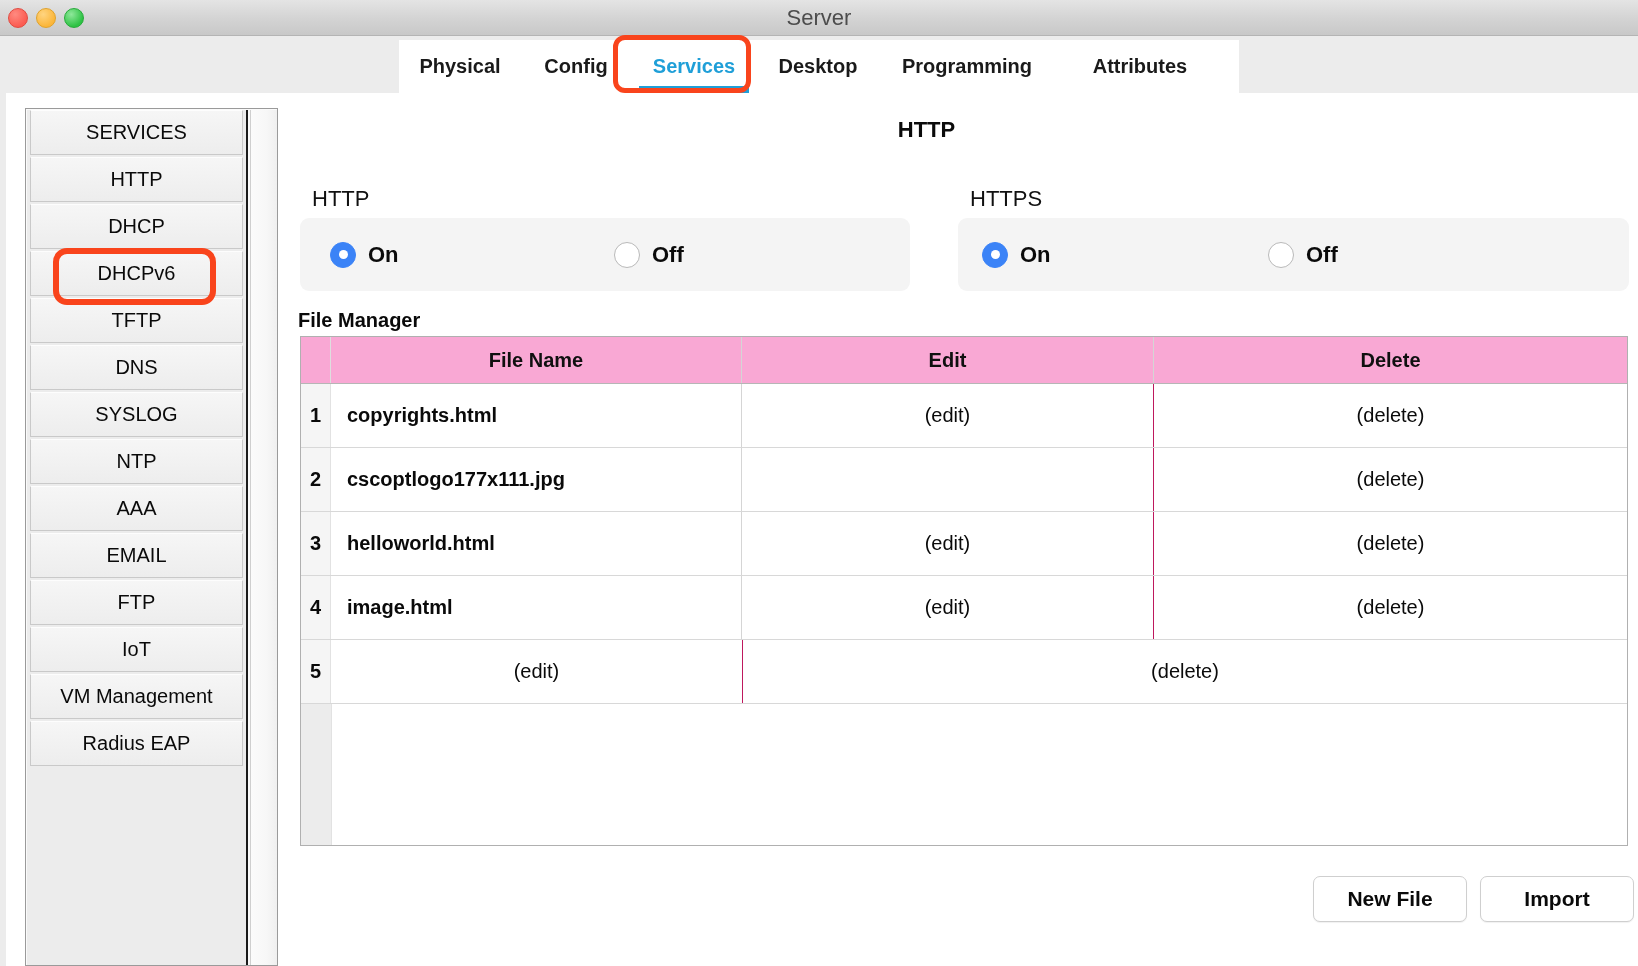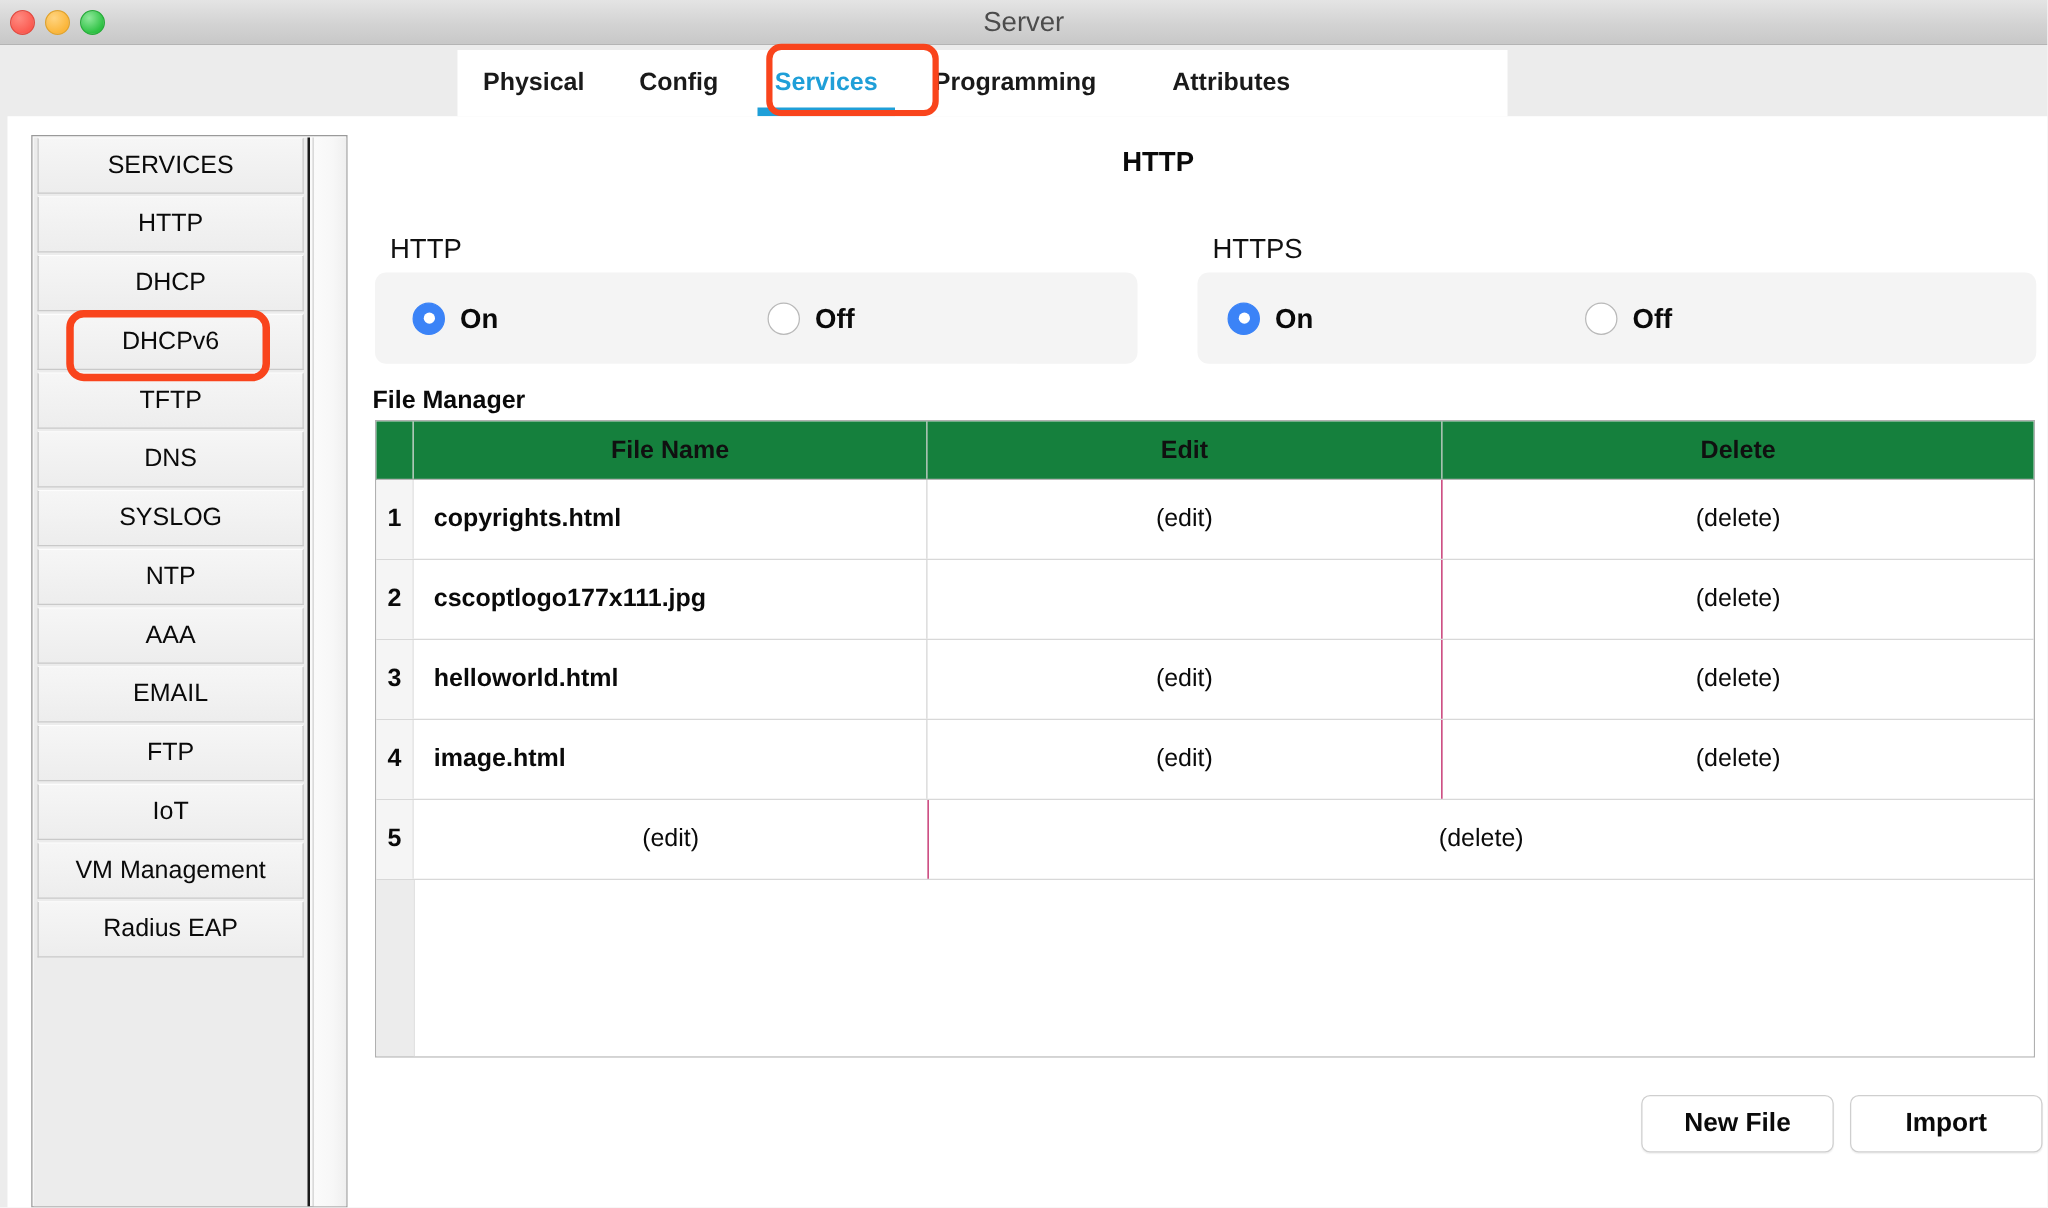--- a/index.html
+++ b/index.html
@@ -69,7 +69,7 @@
   }
   #tabstrip {
     position: absolute;
-    left: 366px; top: 40px;
+    left: 399px; top: 40px;
     width: 840px;
     height: 53px;
     background: #ffffff;

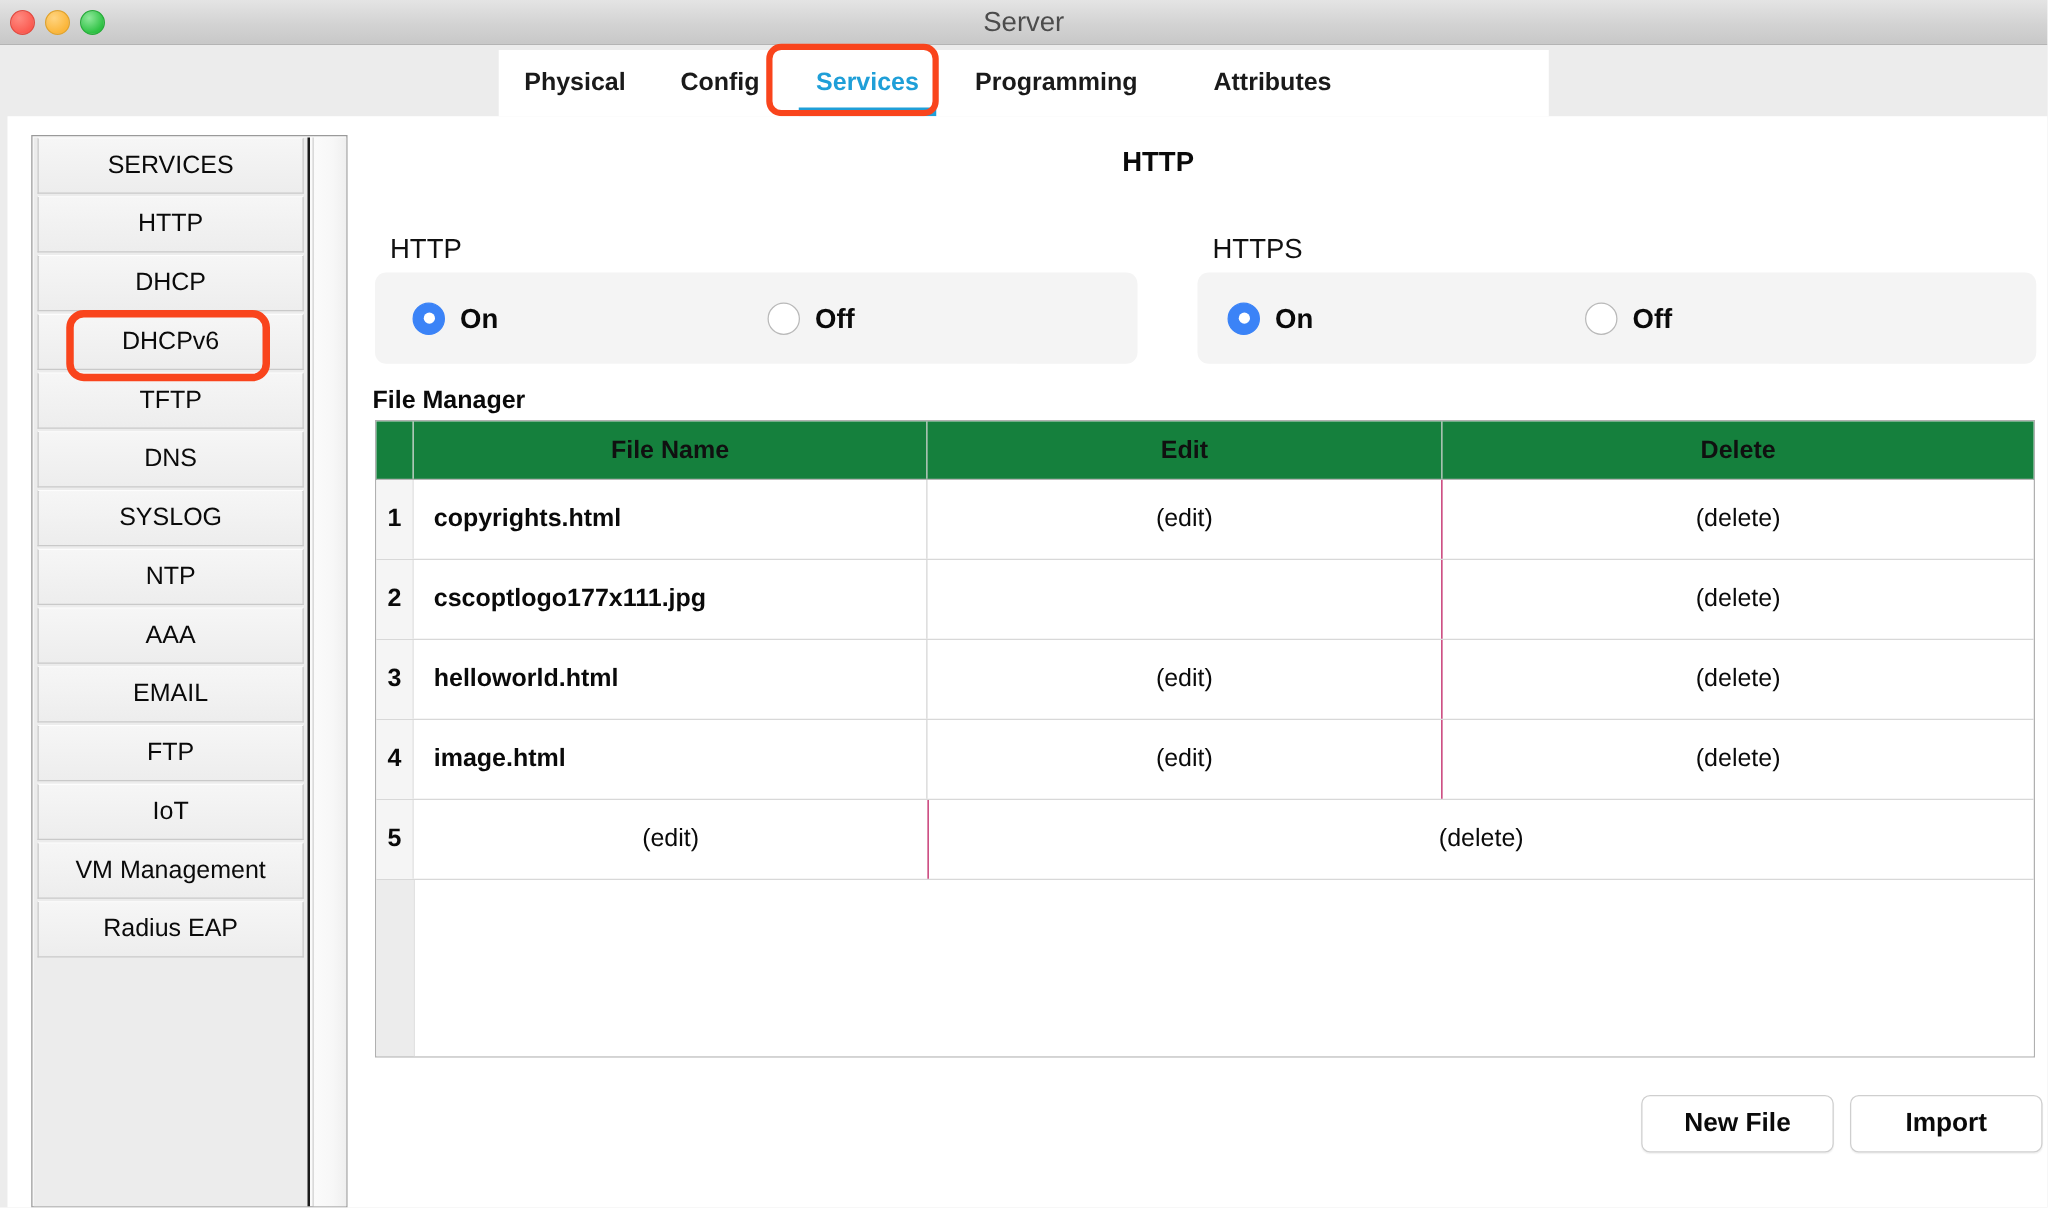--- a/index.html
+++ b/index.html
@@ -395,6 +395,7 @@
       <span>Services</span>
       <span class="tab-underline"></span>
     </div>
+    <div class="tab" id="tab-desktop">Desktop</div>
     <div class="tab" id="tab-programming">Programming</div>
     <div class="tab" id="tab-attributes">Attributes</div>
   </div>

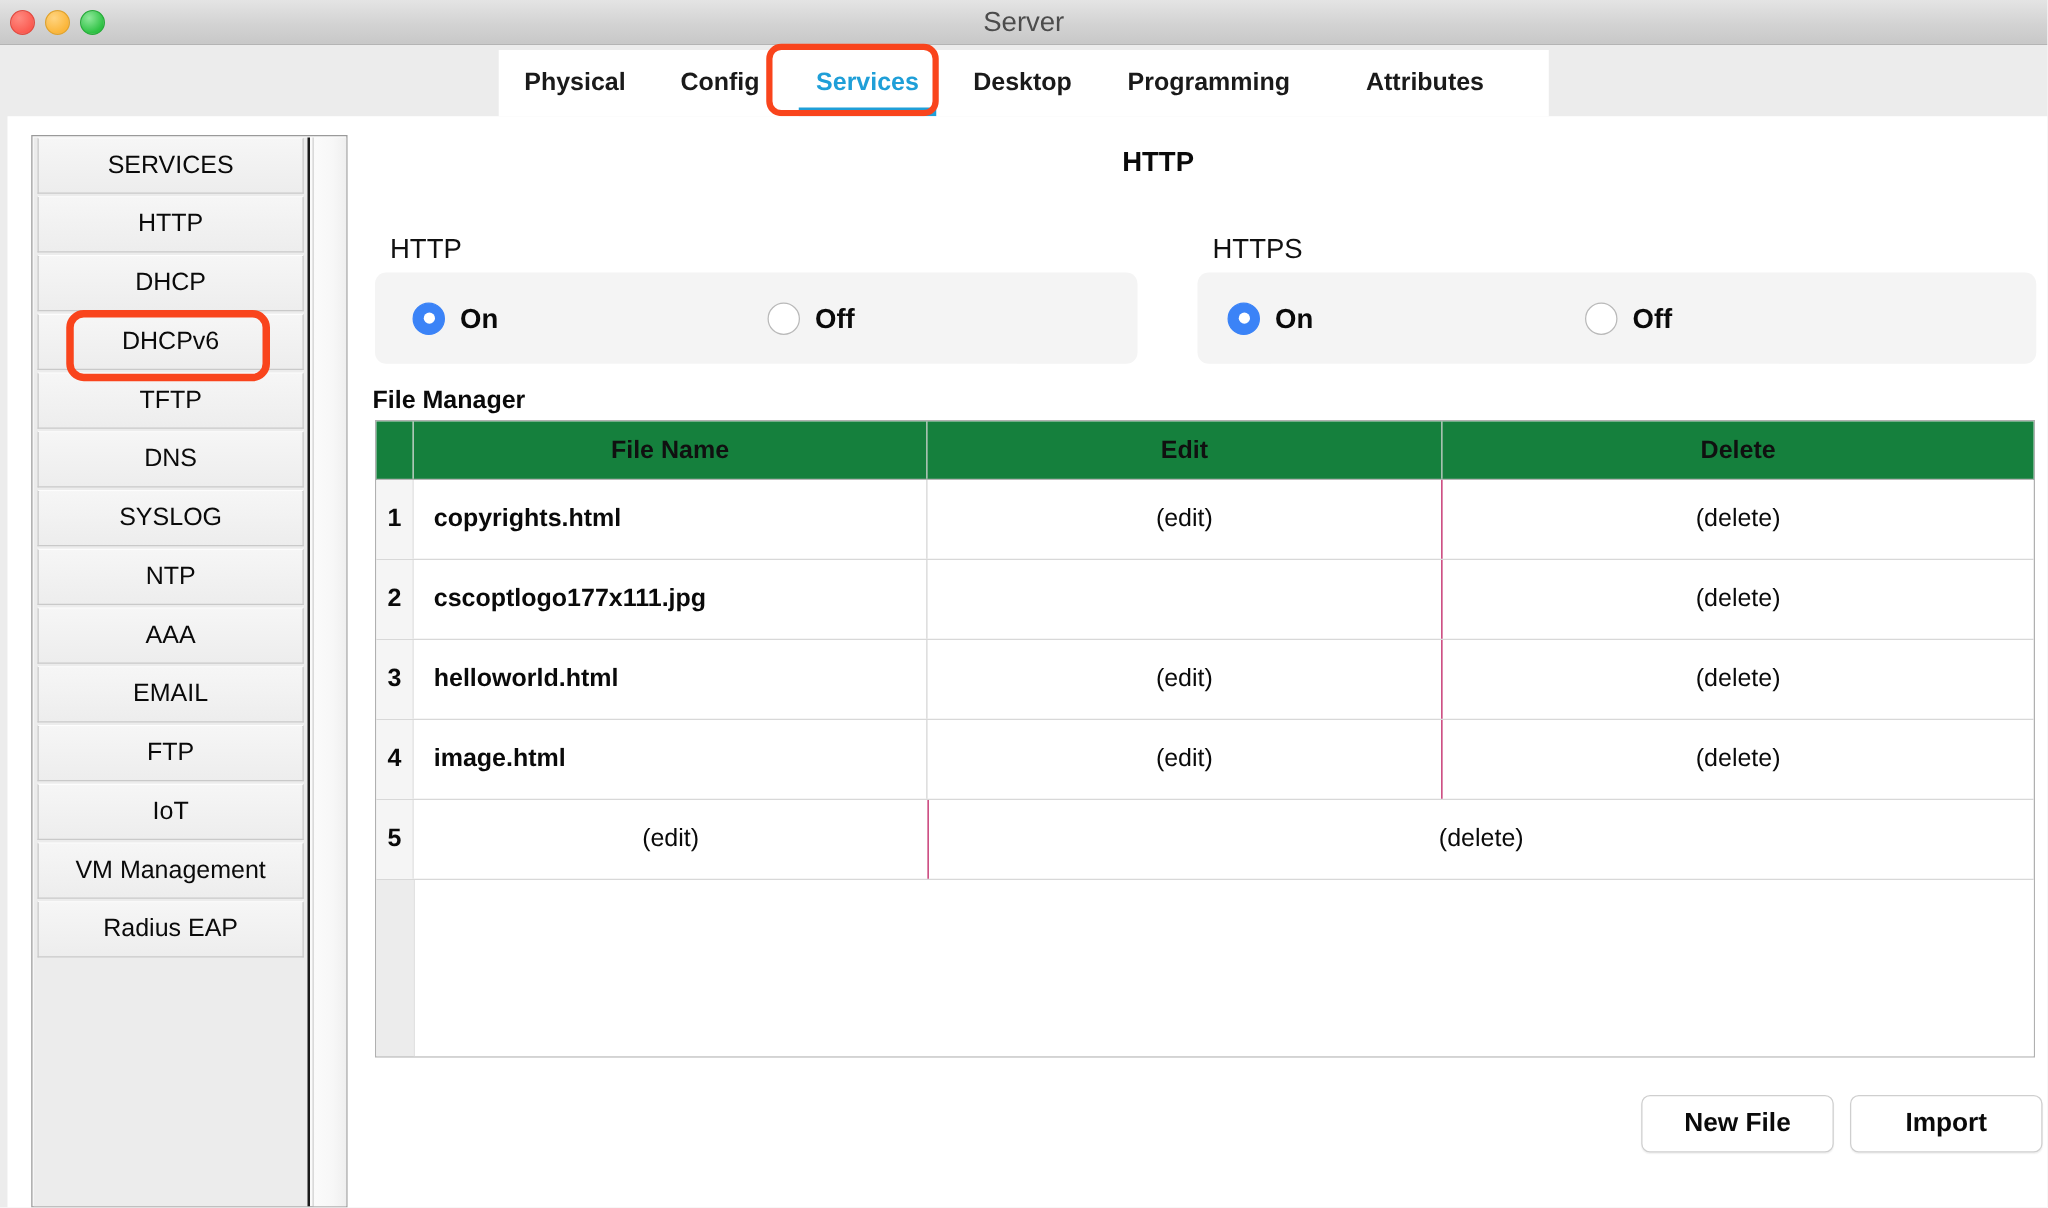--- a/index.html
+++ b/index.html
@@ -281,7 +281,7 @@
   #fm-head {
     display: flex;
     height: 46px;
-    background: #15803d;
+    background: #f9a8d4;
     border-bottom: 1px solid #b6b6b6;
   }
   .th {

